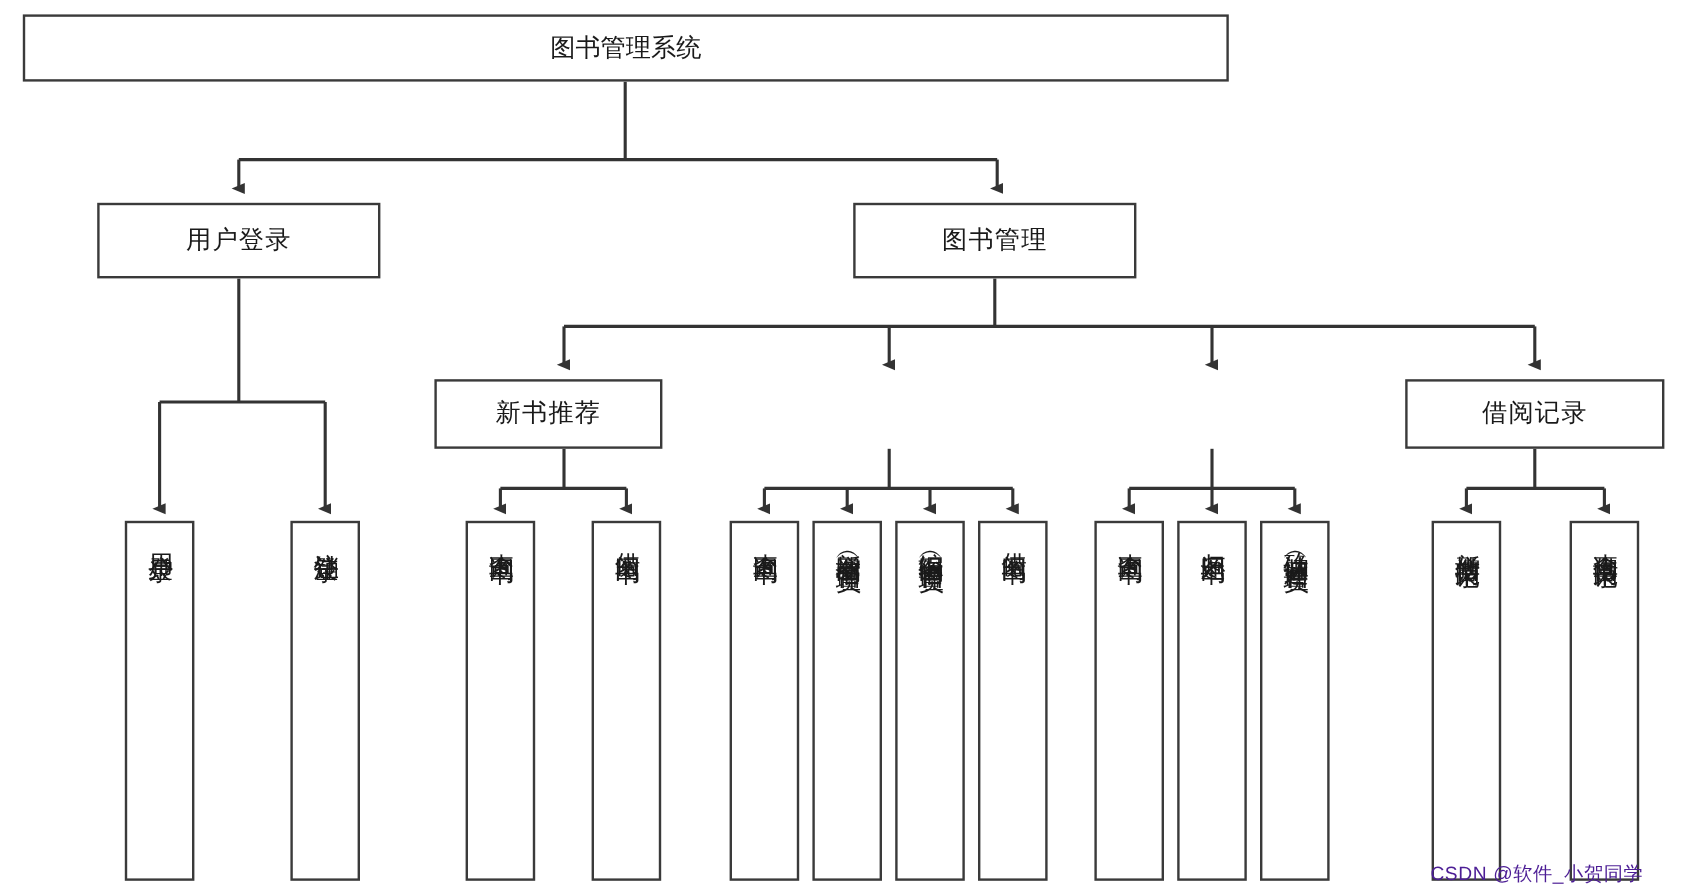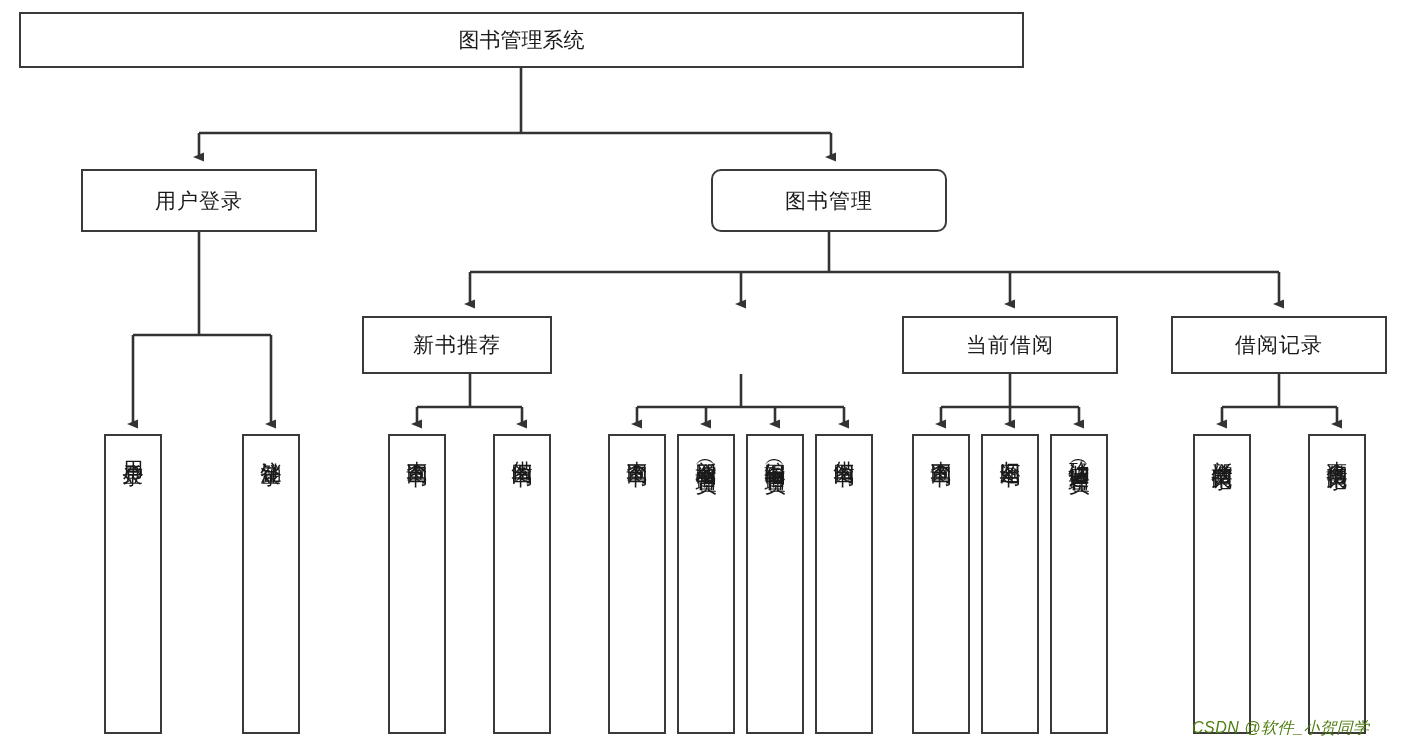--- a/index.html
+++ b/index.html
@@ -130,7 +130,7 @@
   <div class="node h" style="left:81px; top:169px; width:236px; height:63px;">
     <span>用户登录</span>
   </div>
-  <div class="node h" style="left:711px; top:169px; width:236px; height:63px;border-radius:10px;">
+  <div class="node h" style="left:711px; top:169px; width:236px; height:63px;">
     <span>图书管理</span>
   </div>
 

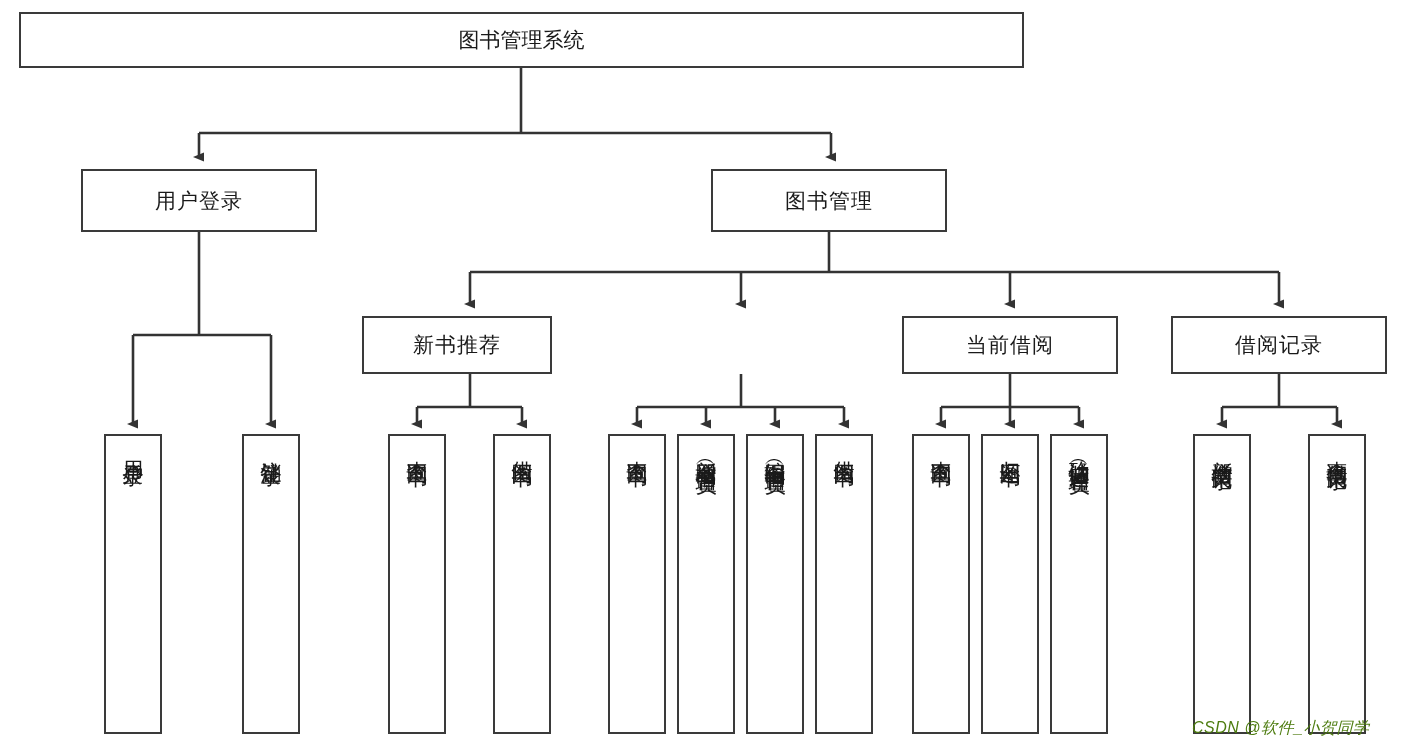--- a/index.html
+++ b/index.html
@@ -137,9 +137,6 @@
   <div class="node h" style="left:362px; top:316px; width:190px; height:58px;">
     <span>新书推荐</span>
   </div>
-  <div class="node h" style="left:902px; top:316px; width:216px; height:58px;">
-    <span>当前借阅</span>
-  </div>
   <div class="node h" style="left:1171px; top:316px; width:216px; height:58px;text-align:center;">
     <span>借阅记录</span>
   </div>

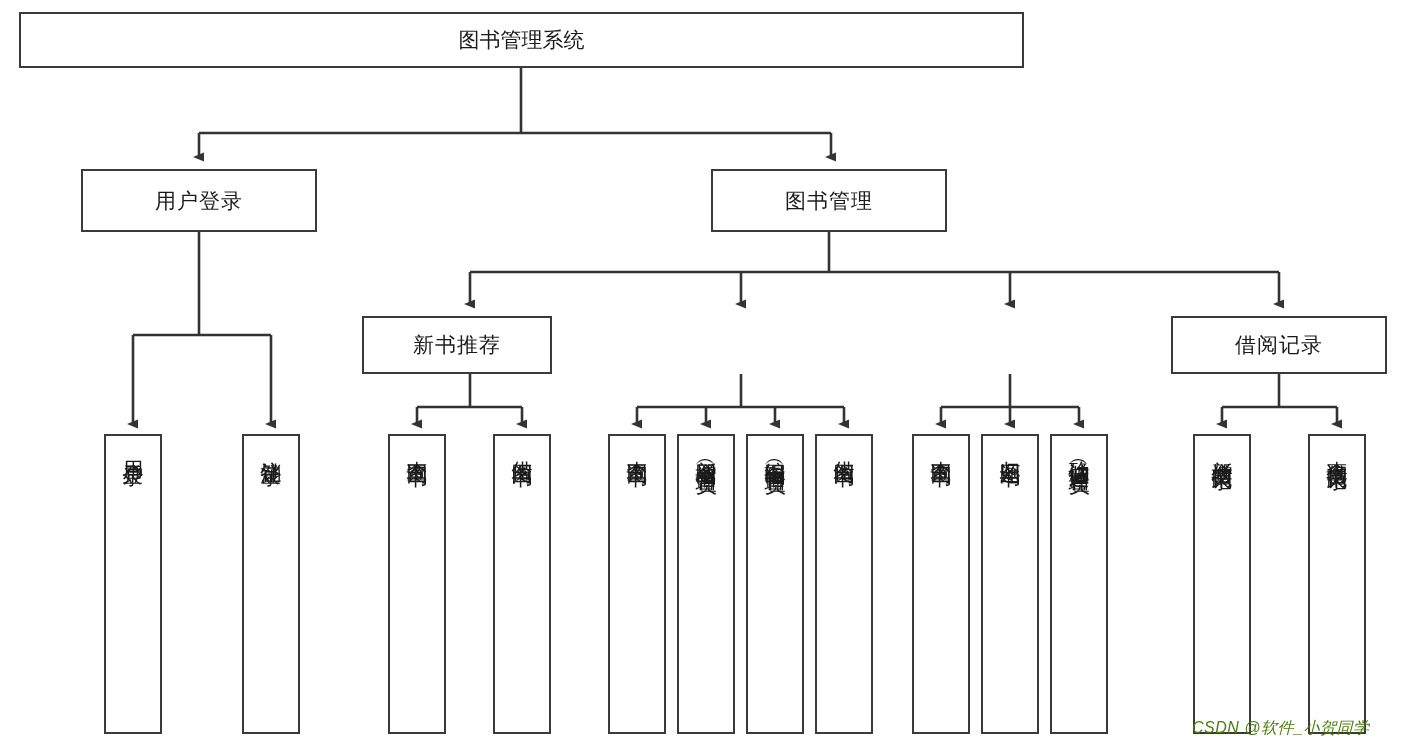--- a/index.html
+++ b/index.html
@@ -61,11 +61,10 @@
   .watermark {
     position: absolute;
     font-size: 16px;
-    color: #4d7c0f;
+    color: #4c1d95;
     letter-spacing: 0.5px;
     white-space: nowrap;
     user-select: none;
-    font-style: italic;
   }
 </style>
 </head>

